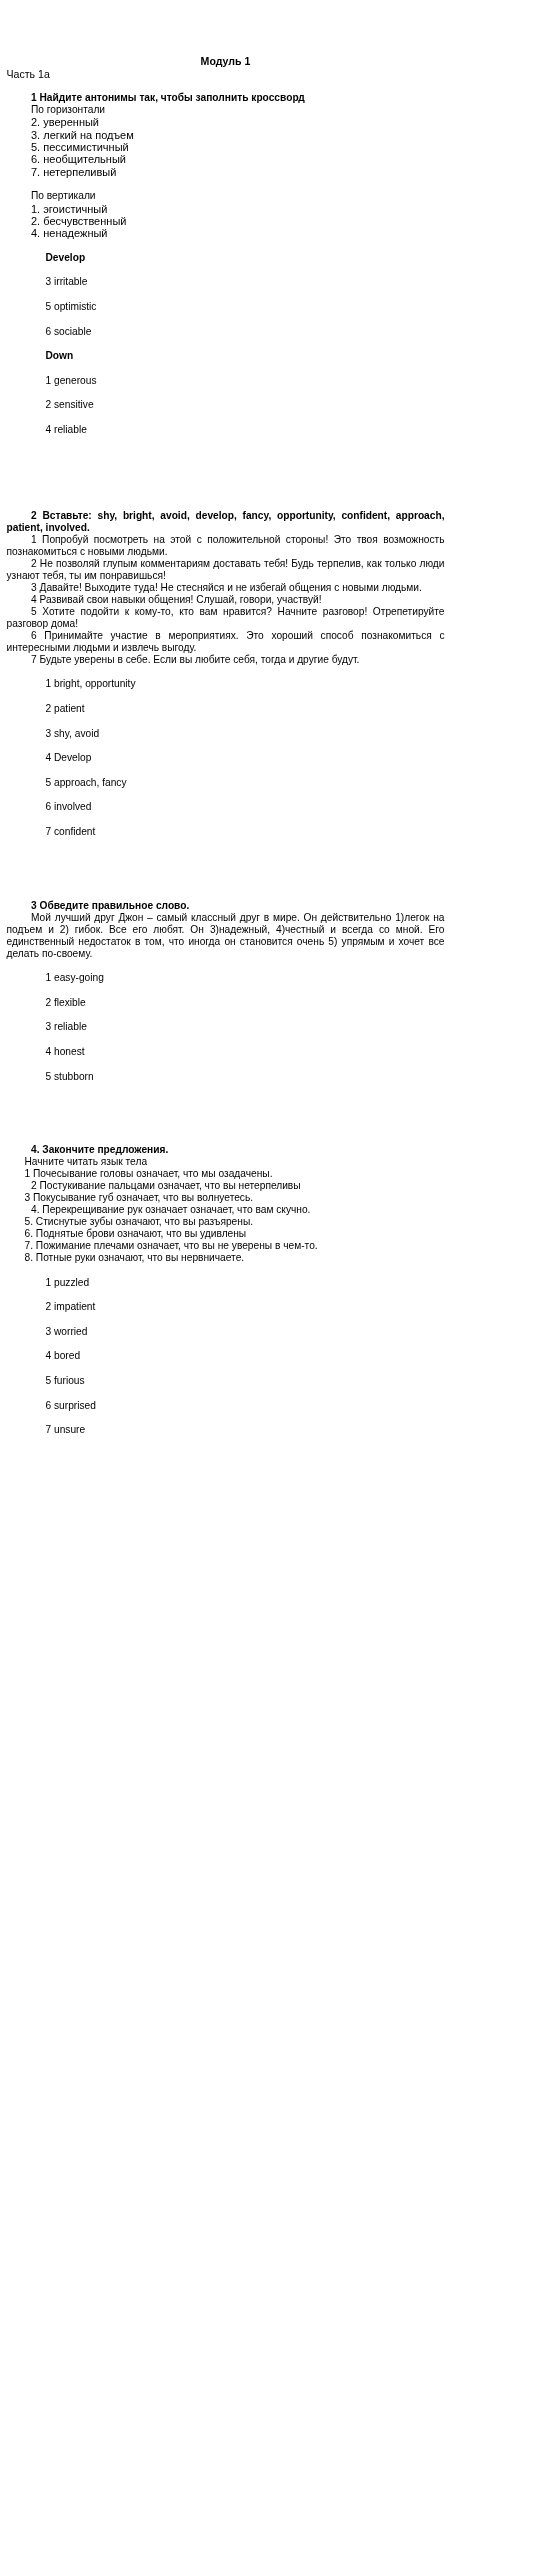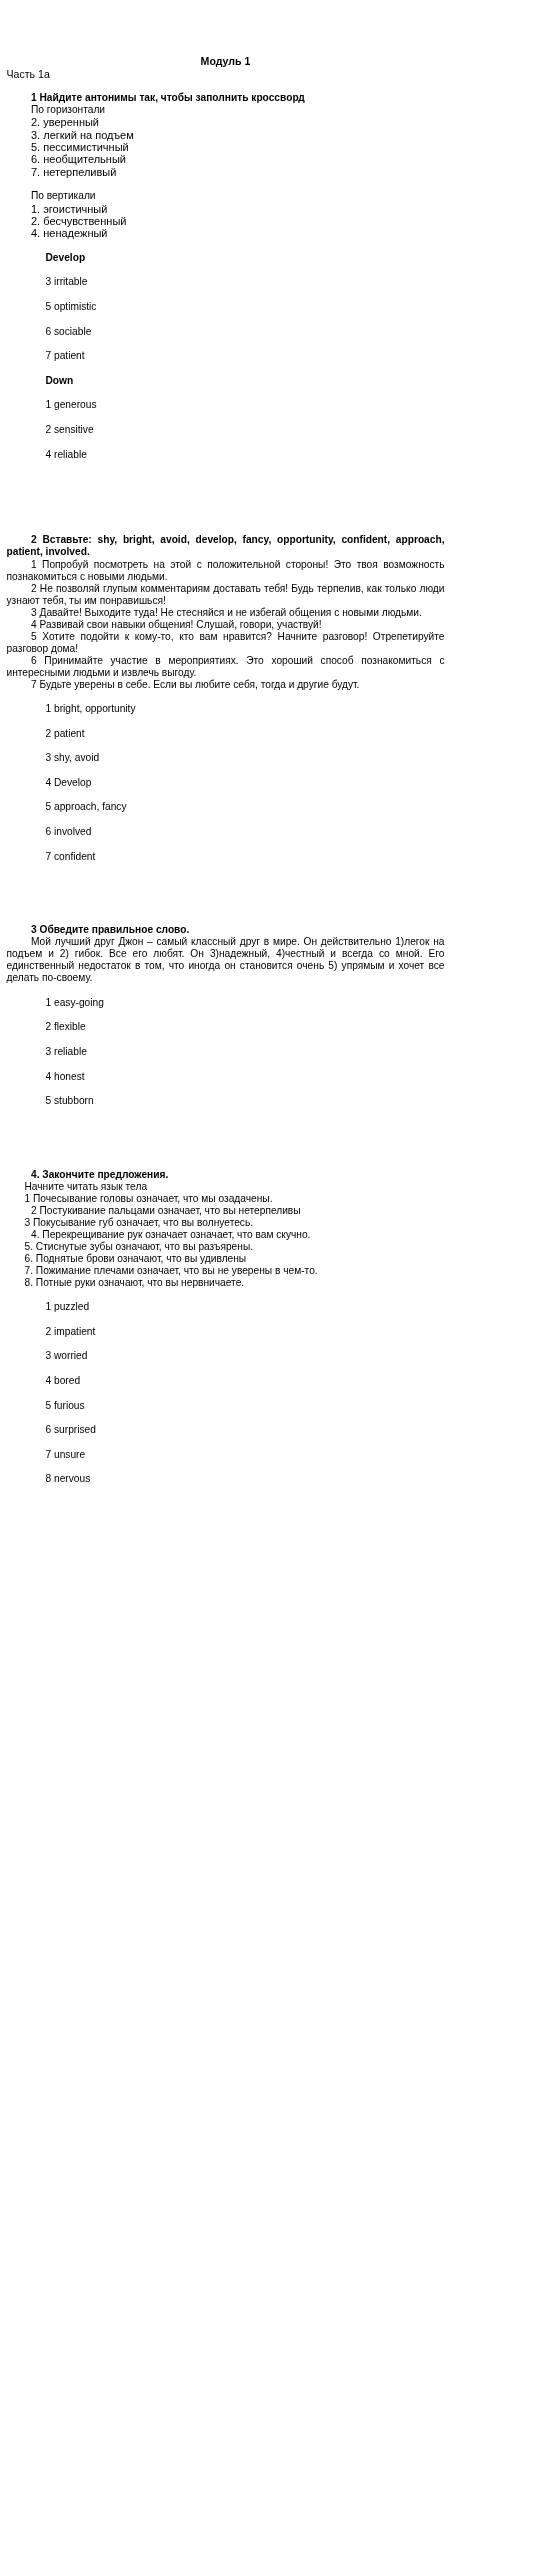--- a/index.html
+++ b/index.html
@@ -138,7 +138,6 @@
     <li>3 irritable</li>
     <li>5 optimistic</li>
     <li>6 sociable</li>
-    <li>7 patient</li>
   </ul>
 
   <div class="answer-head">Down</div>

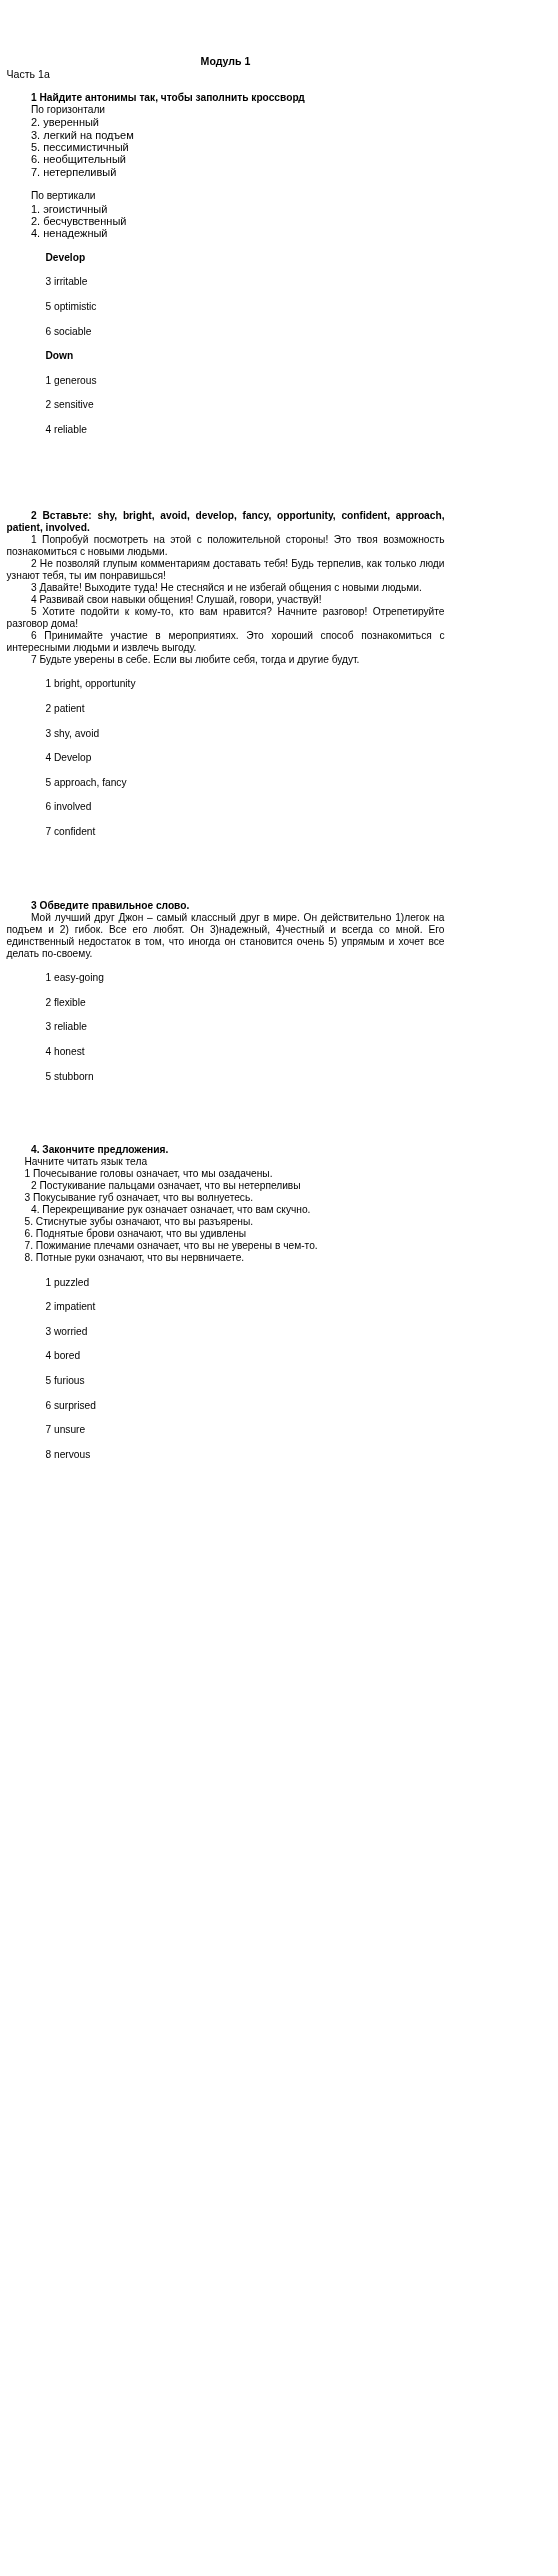--- a/index.html
+++ b/index.html
@@ -208,7 +208,6 @@
     <li>5 furious</li>
     <li>6 surprised</li>
     <li>7 unsure</li>
-    <li>8 nervous</li>
   </ul>
 
 </div>

